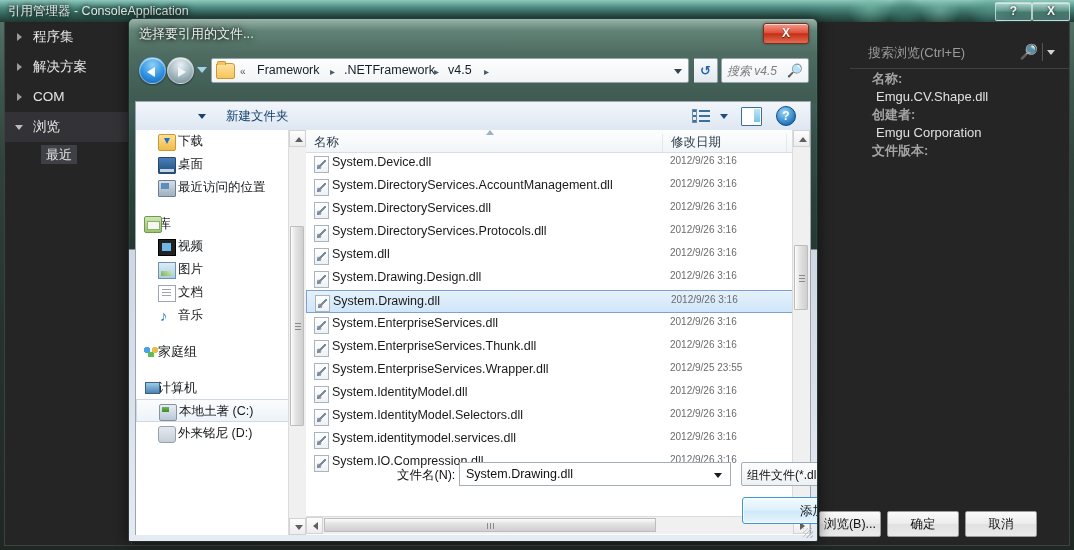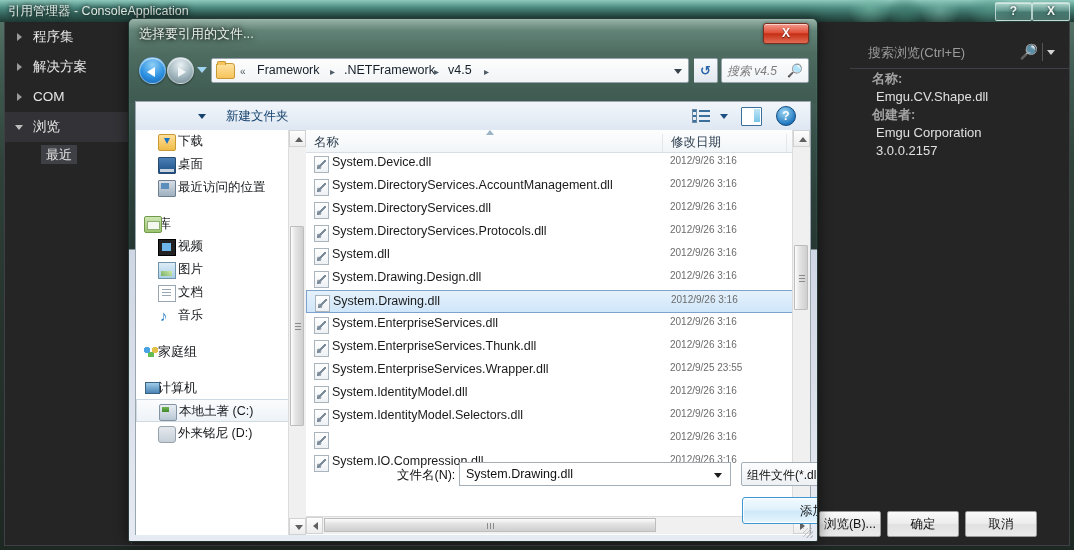--- a/index.html
+++ b/index.html
@@ -490,6 +490,7 @@
         <div class="d-value">Emgu.CV.Shape.dll</div>
         <div class="d-label">创建者:</div>
         <div class="d-value">Emgu Corporation</div>
+        <div class="d-label">文件版本:</div>
         <div class="d-value">3.0.0.2157</div>
       </div>
     </div>

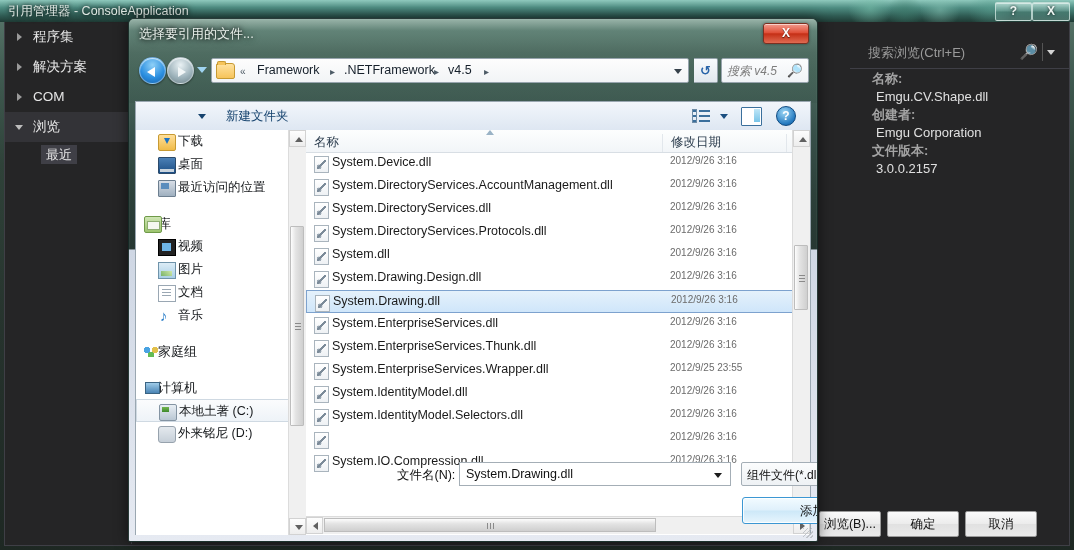--- a/index.html
+++ b/index.html
@@ -491,7 +491,6 @@
         <div class="d-label">创建者:</div>
         <div class="d-value">Emgu Corporation</div>
         <div class="d-label">文件版本:</div>
-        <div class="d-value">3.0.0.2157</div>
       </div>
     </div>
 

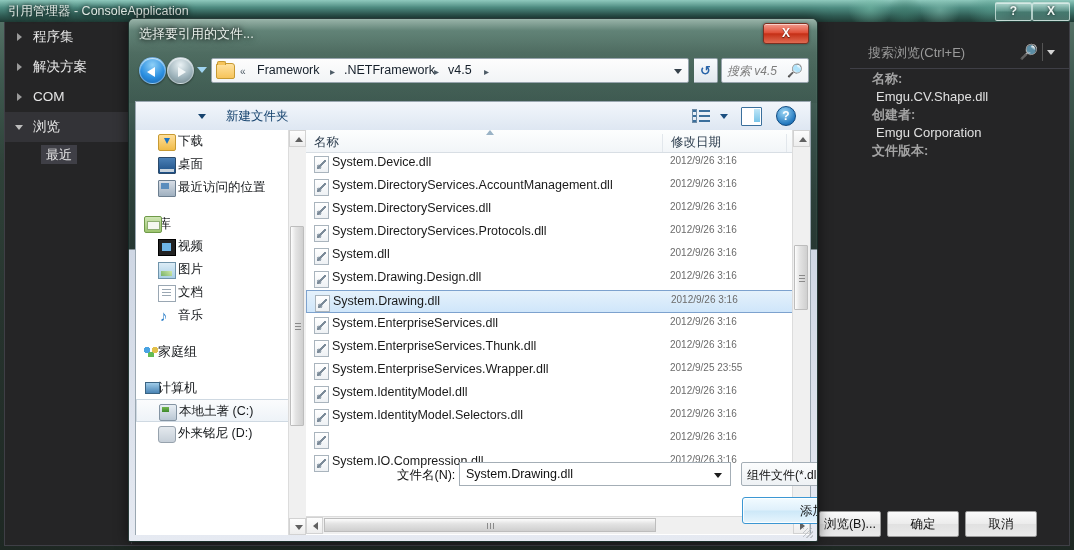--- a/index.html
+++ b/index.html
@@ -663,6 +663,7 @@
             </div>
           <div class="row">
               <span class="fic"></span>
+              <span class="fname">System.identitymodel.services.dll</span>
               <span class="fdate">2012/9/26 3:16</span>
               <span class="ftype">应</span>
             </div>

